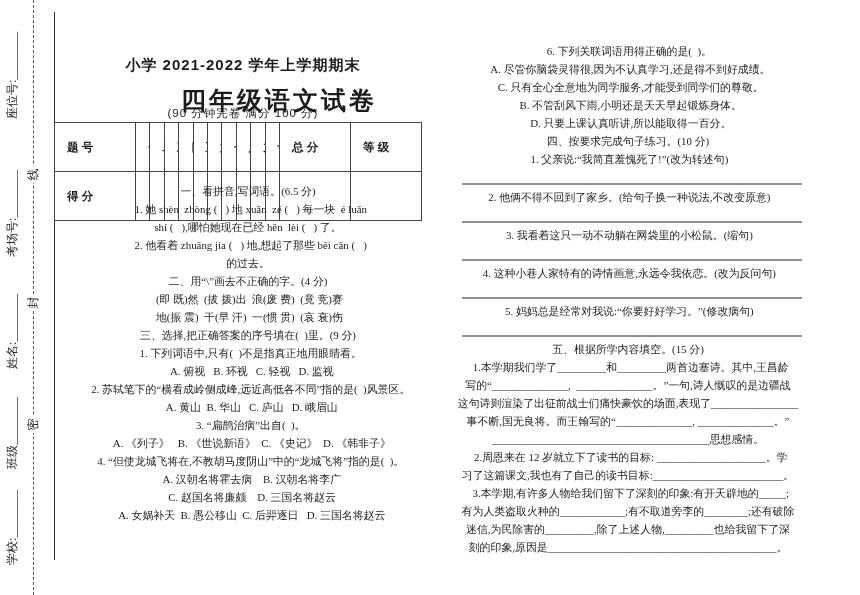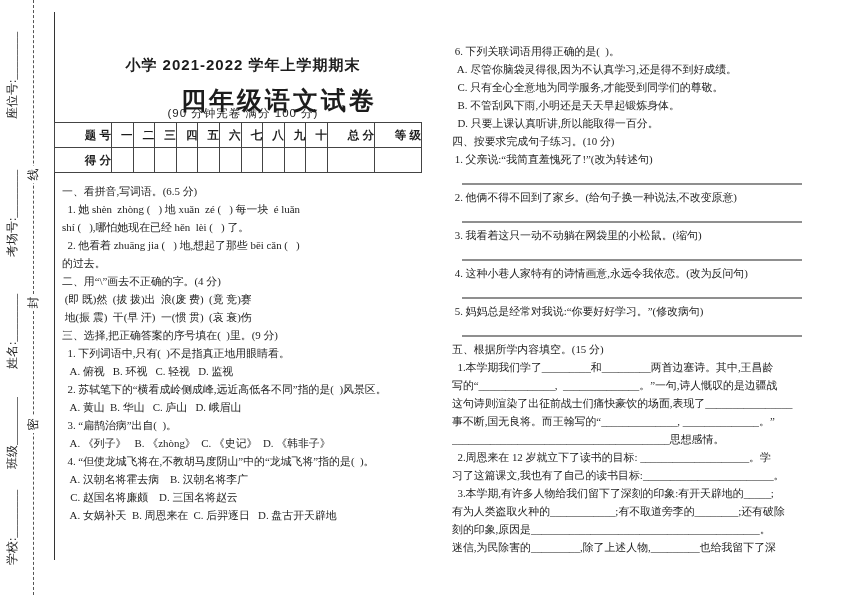--- a/index.html
+++ b/index.html
@@ -41,7 +41,7 @@
   .col{position:absolute; font-size:10.9px;}
   .col-left{left:62px; top:182px; width:372px;}
   .col-right{left:452px; top:42px; width:352px;}
-  .line{white-space:pre; overflow:hidden; height:18px; line-height:18px;}
+  .line{white-space:pre; overflow:hidden; height:18px; line-height:18px;text-align:center;}
   .answer-rule-row{position:relative; height:20px;}
   .answer-rule{position:absolute; left:10px; right:2px; bottom:3px;
     border-bottom:2px solid #8f8f8f;}

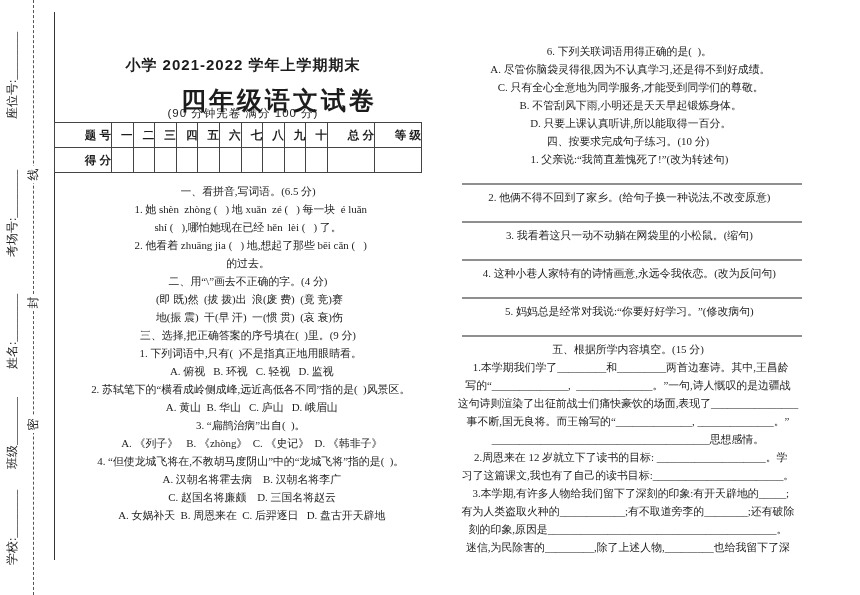--- a/index.html
+++ b/index.html
@@ -32,8 +32,8 @@
   .score-table{position:absolute; left:54px; top:122px; width:368px;
     border-collapse:collapse; table-layout:fixed;
     font-family:"Liberation Sans","DejaVu Sans",sans-serif;}
-  .score-table td{border:1px solid #444; height:24px; text-align:right;
-    font-size:11.5px; font-weight:bold; padding:0; white-space:pre; overflow:hidden;}
+  .score-table td{border:1px solid #444; height:24px; text-align:left;
+    font-size:11.5px; font-weight:bold; padding:12px; white-space:pre; overflow:hidden;}
   .score-table td:first-child{width:56px;}
   .score-table td:nth-child(12){width:46px;}
   .score-table td:nth-child(13){width:46px;}

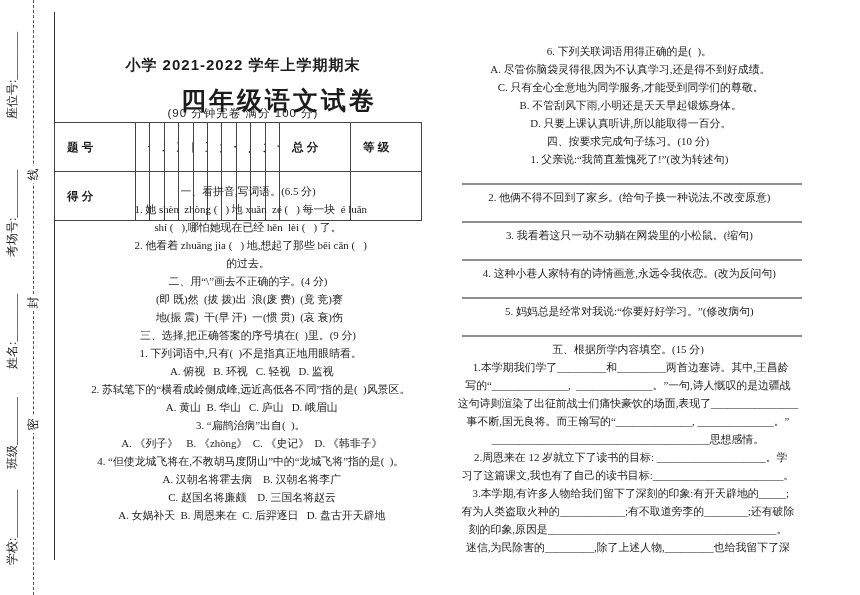--- a/index.html
+++ b/index.html
@@ -122,7 +122,7 @@
       <div class="line">  2. 苏轼笔下的“横看成岭侧成峰,远近高低各不同”指的是(  )风景区。</div>
       <div class="line">   A. 黄山  B. 华山   C. 庐山   D. 峨眉山</div>
       <div class="line">  3. “扁鹊治病”出自(  )。</div>
-      <div class="line">   A. 《列子》   B. 《zhòng》  C. 《史记》  D. 《韩非子》</div>
+      <div class="line">   A. 《列子》   B. 《世说新语》  C. 《史记》  D. 《韩非子》</div>
       <div class="line">  4. “但使龙城飞将在,不教胡马度阴山”中的“龙城飞将”指的是(  )。</div>
       <div class="line">   A. 汉朝名将霍去病    B. 汉朝名将李广</div>
       <div class="line">   C. 赵国名将廉颇    D. 三国名将赵云</div>

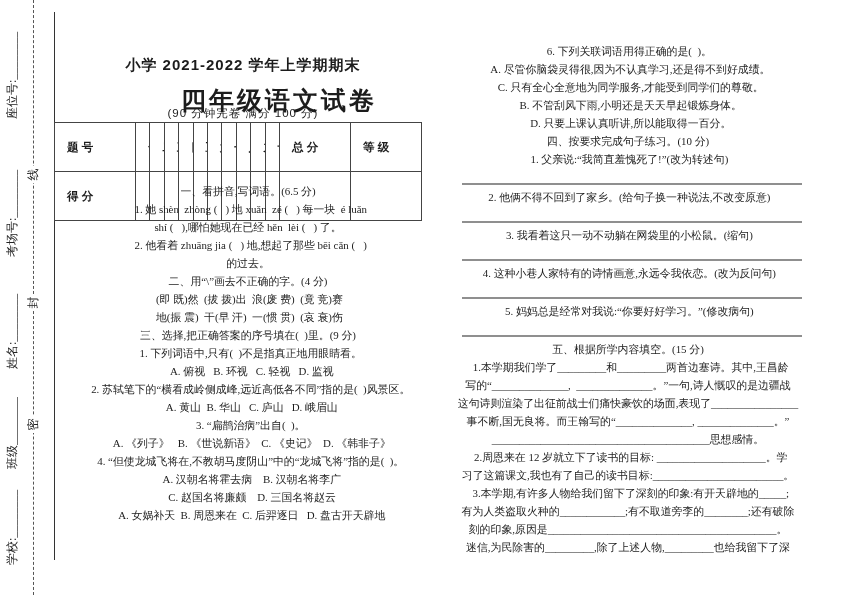--- a/index.html
+++ b/index.html
@@ -126,7 +126,7 @@
       <div class="line">  4. “但使龙城飞将在,不教胡马度阴山”中的“龙城飞将”指的是(  )。</div>
       <div class="line">   A. 汉朝名将霍去病    B. 汉朝名将李广</div>
       <div class="line">   C. 赵国名将廉颇    D. 三国名将赵云</div>
-      <div class="line">   A. 女娲补天  B. 周恩来在  C. 后羿逐日   D. 盘古开天辟地</div>
+      <div class="line">   A. 女娲补天  B. 愚公移山  C. 后羿逐日   D. 三国名将赵云</div>
     </div>
 
   <div class="col col-right">

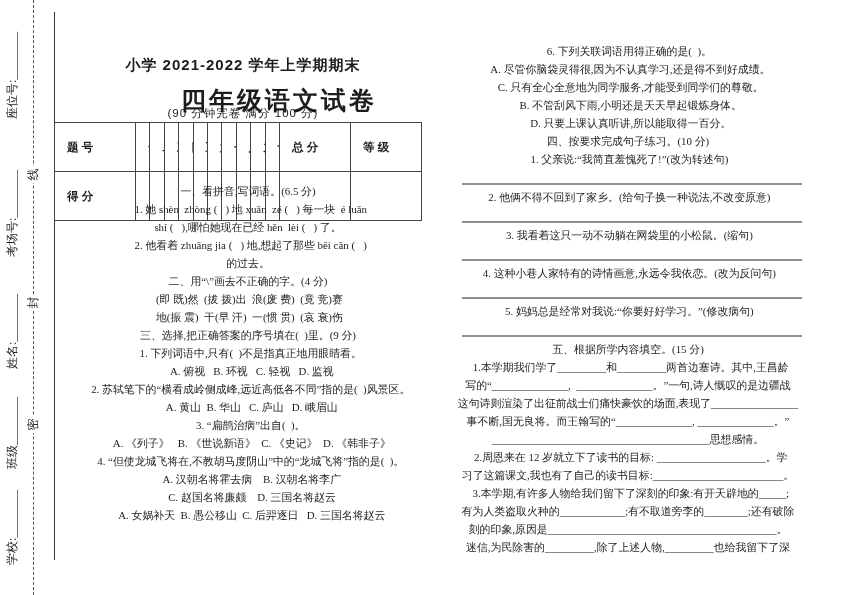--- a/index.html
+++ b/index.html
@@ -166,8 +166,8 @@
       <div class="line">习了这篇课文,我也有了自己的读书目标:________________________。</div>
       <div class="line">  3.本学期,有许多人物给我们留下了深刻的印象:有开天辟地的_____;</div>
       <div class="line">有为人类盗取火种的____________;有不取道旁李的________;还有破除</div>
+      <div class="line">迷信,为民除害的_________,除了上述人物,_________也给我留下了深</div>
       <div class="line">刻的印象,原因是__________________________________________。</div>
-      <div class="line">迷信,为民除害的_________,除了上述人物,_________也给我留下了深</div>
     </div>
 
 </div>

